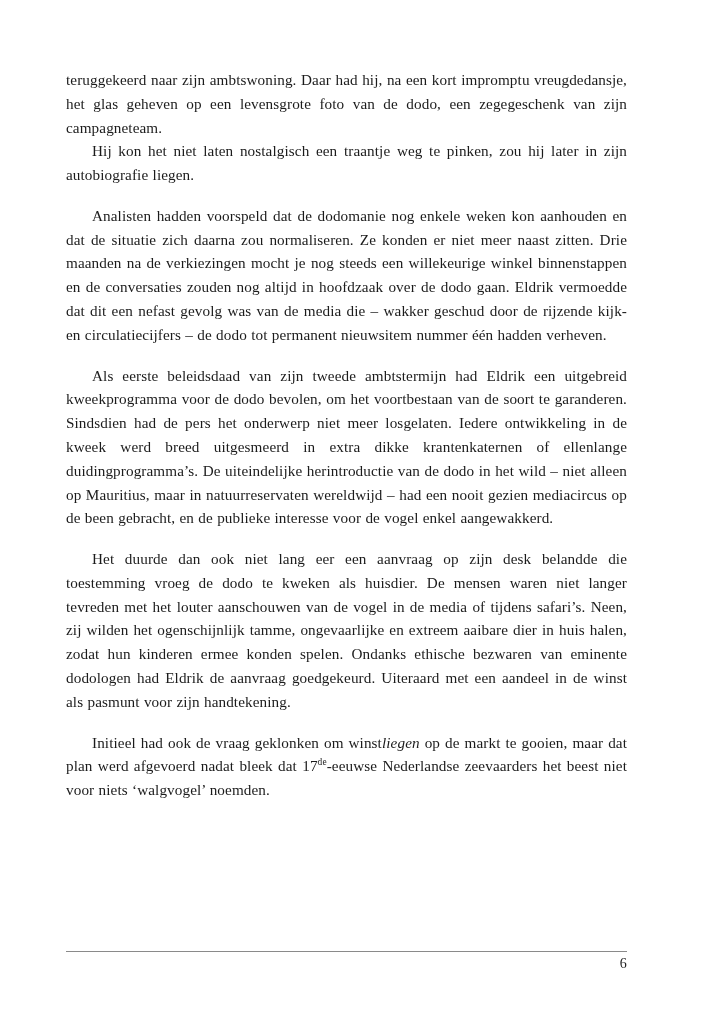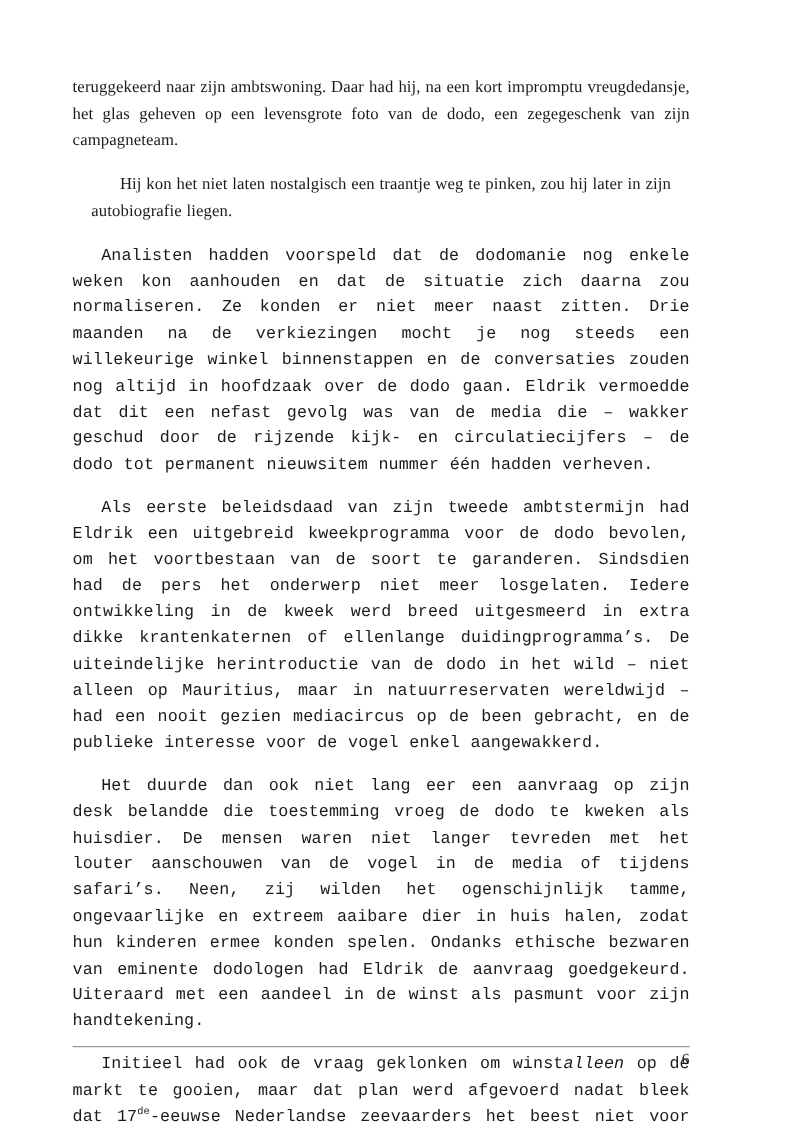--- a/index.html
+++ b/index.html
@@ -37,7 +37,7 @@
     text-indent: 0;
   }
   p.indent {
-    margin: 17px;
+    margin: 0;
     text-indent: 26px;
   }
   p.spaced {

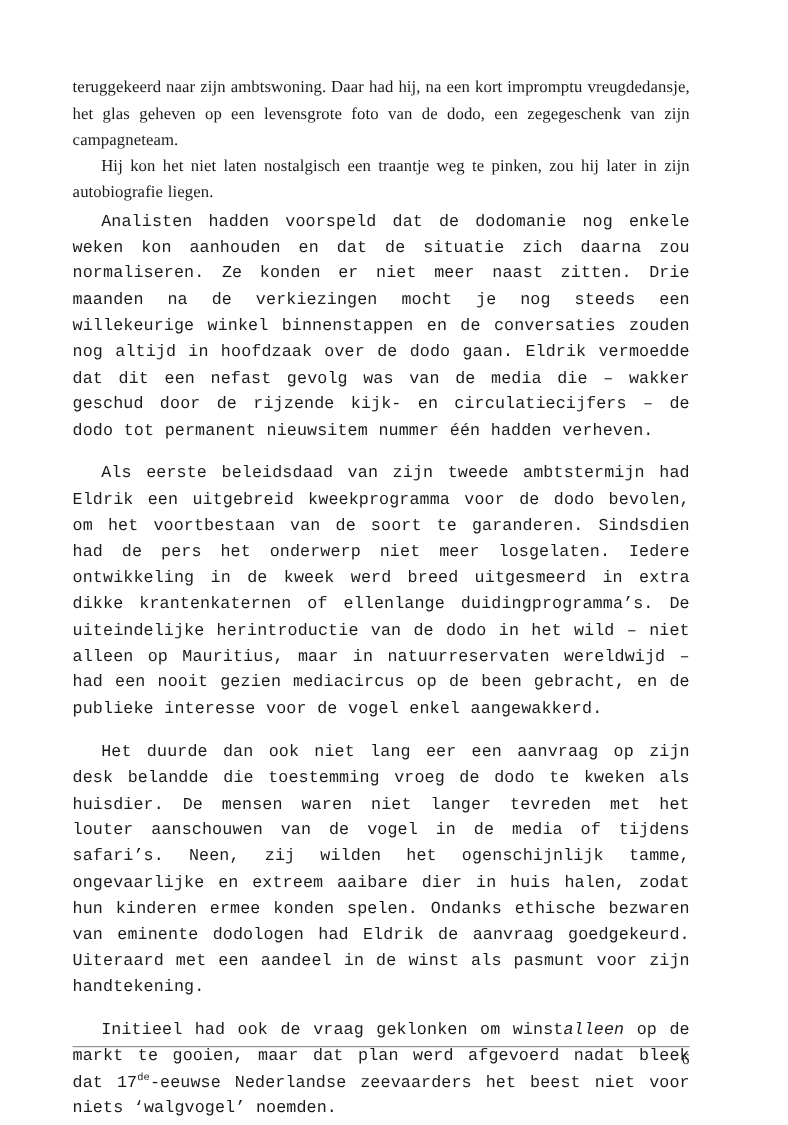--- a/index.html
+++ b/index.html
@@ -41,9 +41,8 @@
     text-indent: 26px;
   }
   p.spaced {
-    margin-top: 3px;
+    margin-top: 17px;
     text-indent: 26px;
-    font-family: Liberation Mono, monospace;
   }
   .italic {
     font-style: italic;

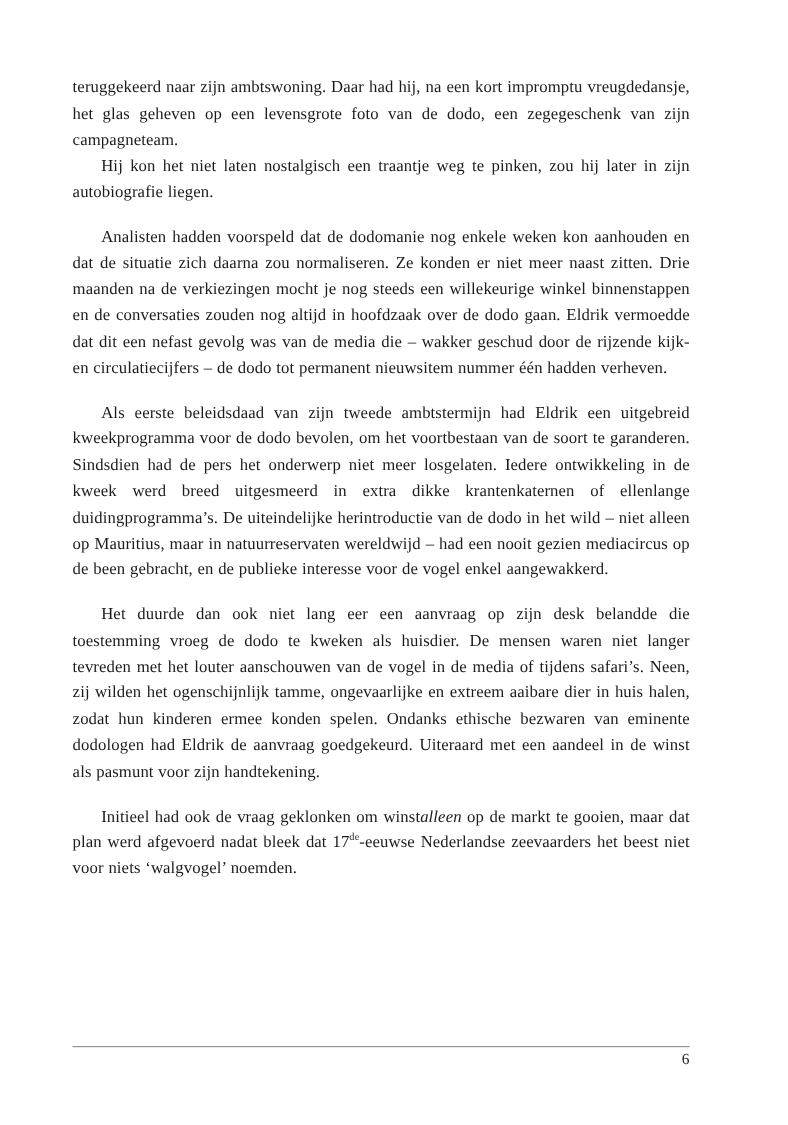--- a/index.html
+++ b/index.html
@@ -88,7 +88,7 @@
     <p class="spaced">Het duurde dan ook niet lang eer een aanvraag op zijn desk belandde die toestemming vroeg de dodo te kweken als huisdier. De mensen waren niet langer tevreden met het louter aanschouwen van de vogel in de media of tijdens safari’s. Neen, zij wilden het ogenschijnlijk tamme, ongevaarlijke en extreem aaibare dier in huis halen, zodat hun kinderen ermee konden spelen. Ondanks ethische bezwaren van eminente dodologen had Eldrik de aanvraag goedgekeurd. Uiteraard met een aandeel in de winst als pasmunt voor zijn handtekening.</p>
 
     <p class="spaced">
-      <span>Initieel had ook de vraag geklonken om winst</span><span class="italic">alleen</span><span> op de markt te gooien, maar dat plan werd afgevoerd nadat bleek dat 17</span><sup class="ordinal">de</sup><span>-eeuwse Nederlandse zeevaarders het beest niet voor niets ‘walgvogel’ noemden.</span>
+      <span>Initieel had ook de vraag geklonken om winst</span><span class="italic">liegen</span><span> op de markt te gooien, maar dat plan werd afgevoerd nadat bleek dat 17</span><sup class="ordinal">de</sup><span>-eeuwse Nederlandse zeevaarders het beest niet voor niets ‘walgvogel’ noemden.</span>
     </p>
 
   </div>

